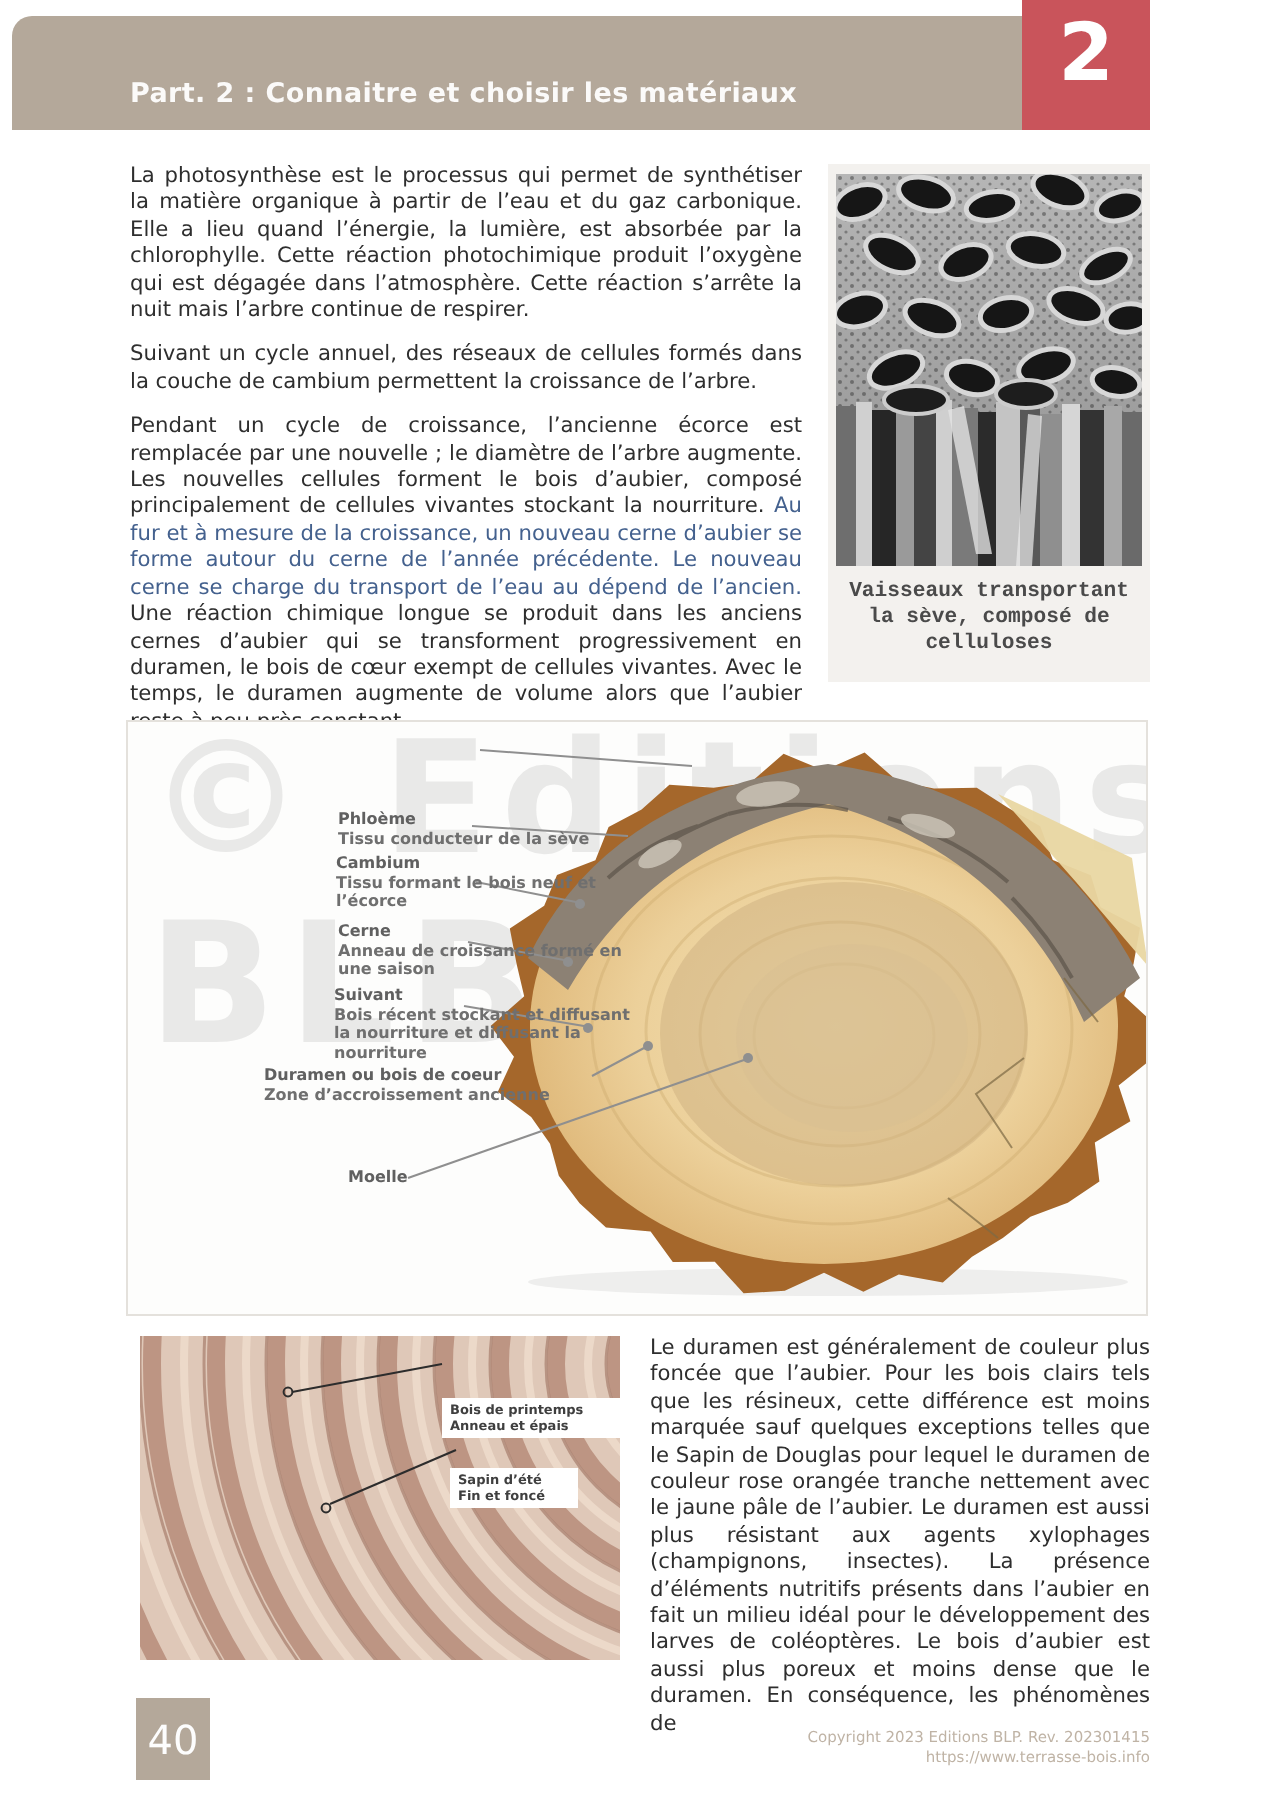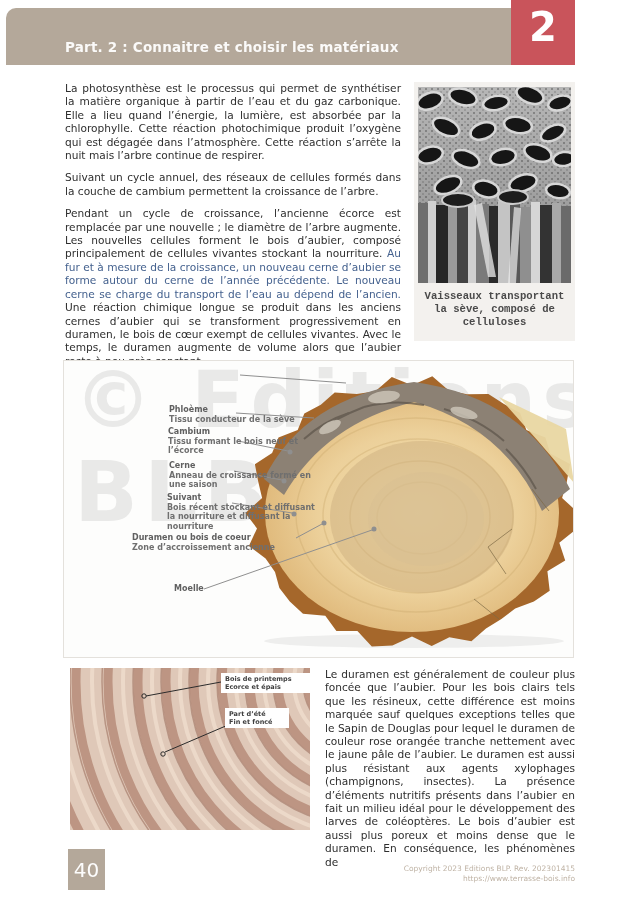--- a/index.html
+++ b/index.html
@@ -42,7 +42,7 @@
   .rings-fig{position:absolute;left:70px;top:668px;width:240px;height:162px;}
   .rings-fig svg{position:absolute;left:0;top:0;}
   .ring-label{position:absolute;background:#fff;padding:2px 4px;
-    font-size:6.5px;font-weight:bold;color:#3f3f3f;line-height:8px;z-index:3;}
+    font-size:6.5px;font-weight:bold;color:#3f3f3f;line-height:8px;z-index:3;margin-top:26px;}
   
   .duramen-text{position:absolute;left:325px;top:668px;width:250px;
     font-size:10.6px;line-height:13.4px;text-align:justify;}

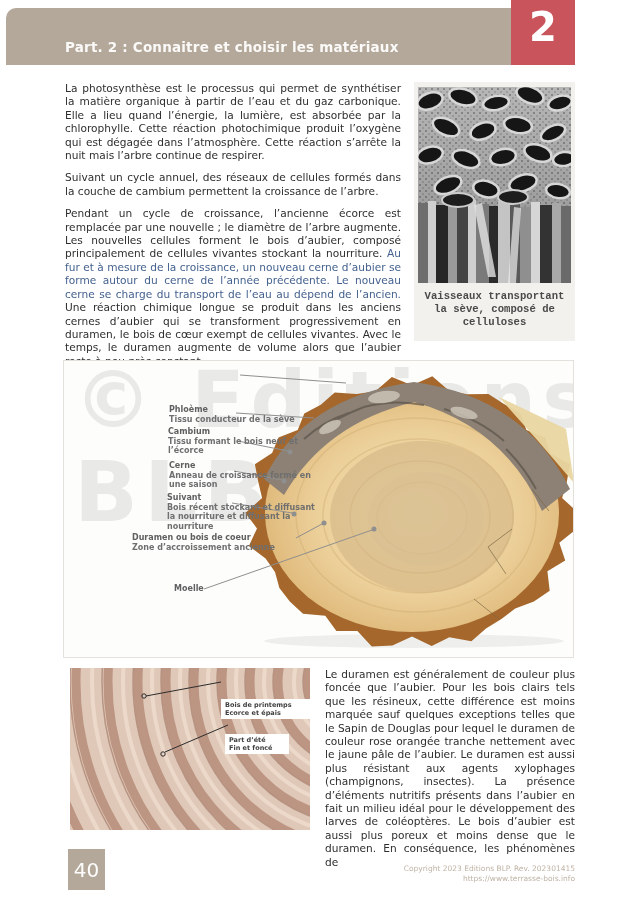--- a/index.html
+++ b/index.html
@@ -261,7 +261,7 @@
   </svg>
   <div class="ring-label" style="left:151px;top:5px;width:82px;">
     <span>Bois de printemps</span><br>
-    <span>Ecorce et épais</span>
+    <span>Anneau et épais</span>
   </div>
   <div class="ring-label" style="left:155px;top:40px;width:56px;">
     <span>Part d’été</span><br>

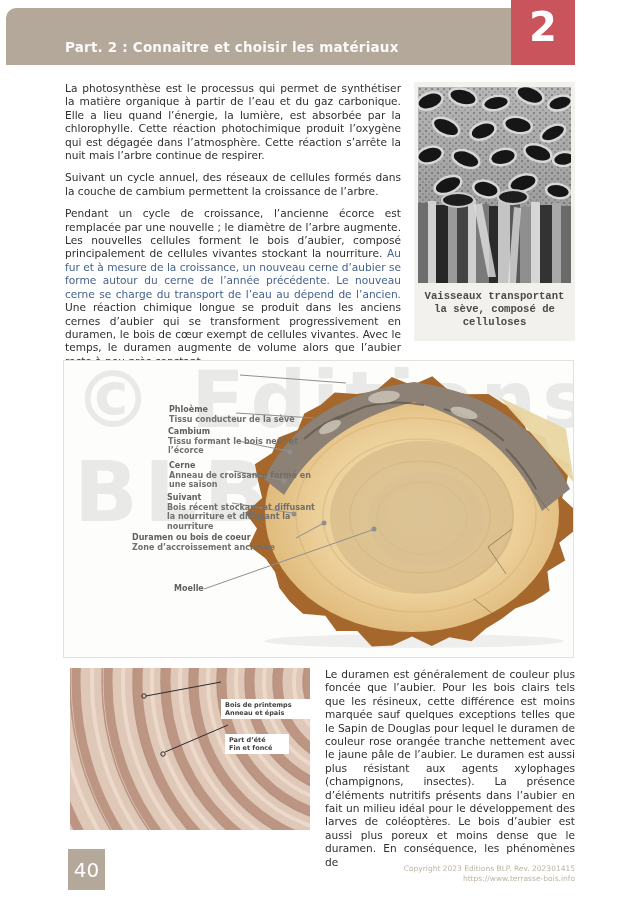--- a/index.html
+++ b/index.html
@@ -264,7 +264,7 @@
     <span>Anneau et épais</span>
   </div>
   <div class="ring-label" style="left:155px;top:40px;width:56px;">
-    <span>Part d’été</span><br>
+    <span>Sapin d’été</span><br>
     <span>Fin et foncé</span>
   </div>
 </div>

